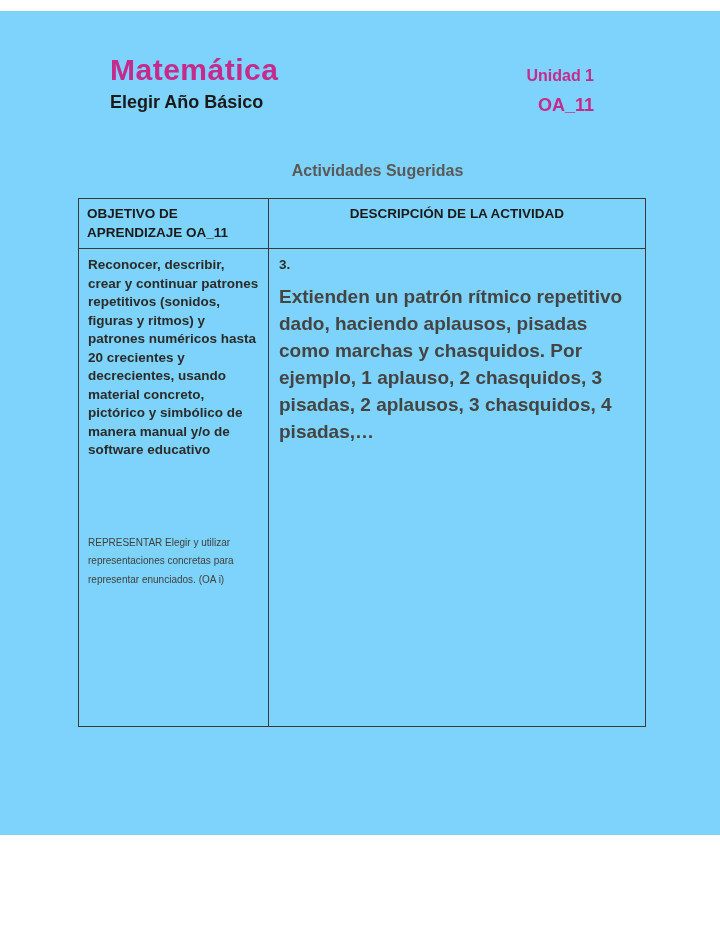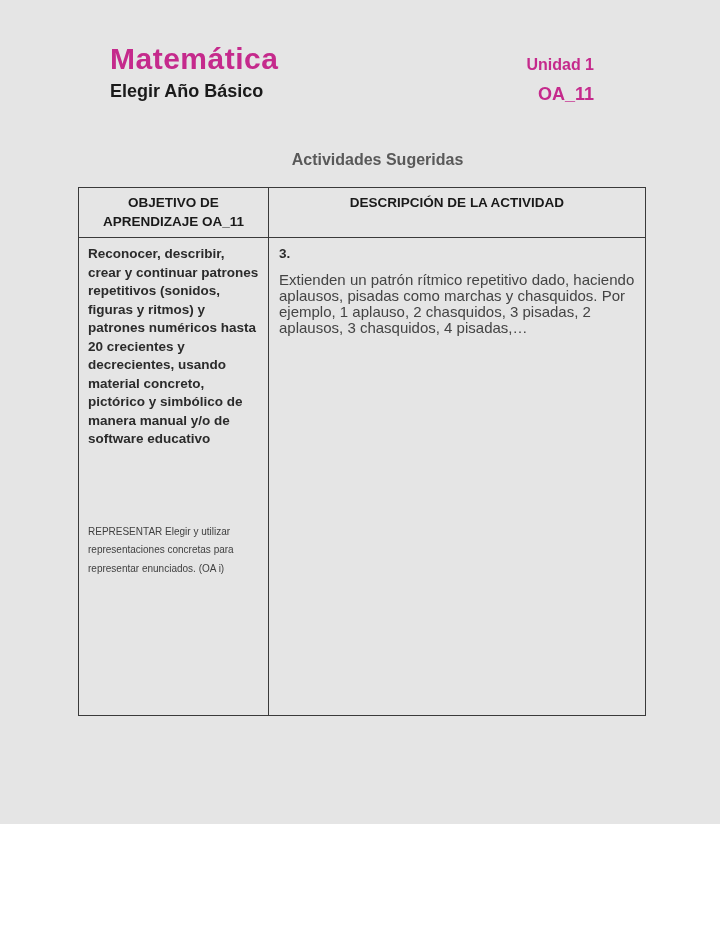--- a/index.html
+++ b/index.html
@@ -12,9 +12,10 @@
     position: relative;
     width: 720px;
     height: 824px;
-    background: #e5e5e5;
+    background: #7dd3fc;
     overflow: hidden;
     box-sizing: border-box;
+    margin-top: 11px;
   }
   
   .doc-header {

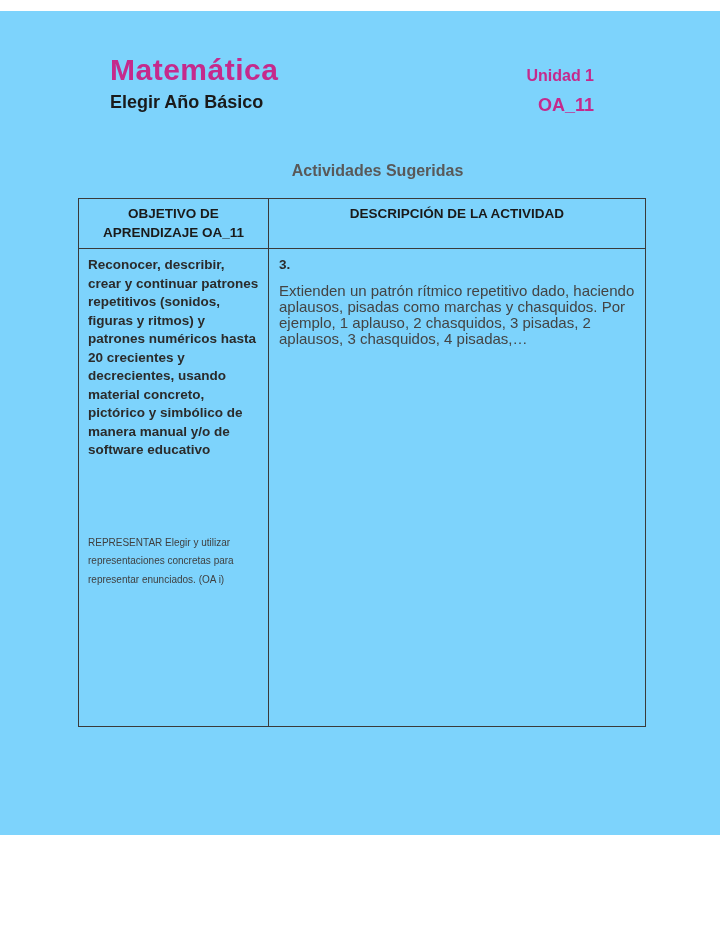--- a/index.html
+++ b/index.html
@@ -81,7 +81,7 @@
   table.activities-table col.col-objective { width: 190px; }
   table.activities-table col.col-activity  { width: 377px; }
   th.objective-header {
-    text-align: center;
+    text-align: left;
     font-size: 13.5px;
     line-height: 19px;
     color: #1a1a1a;

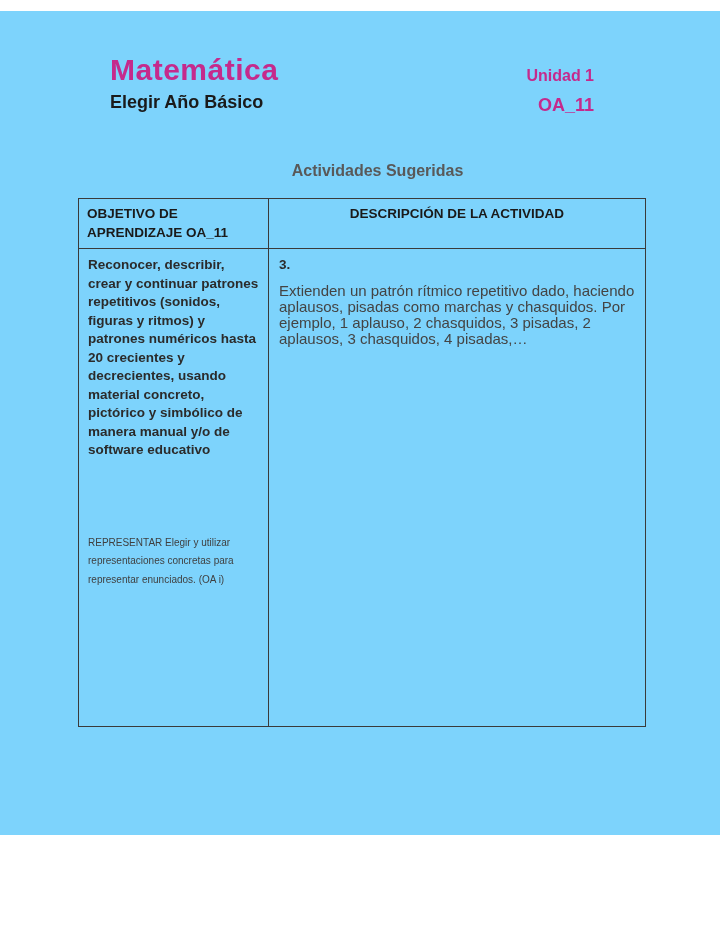--- a/index.html
+++ b/index.html
@@ -125,9 +125,10 @@
   }
   .activity-text {
     margin: 9px 0 0 0;
-    font-size: 15px;
-    line-height: 16px;
+    font-size: 19px;
+    line-height: 27px;
     color: #444444;
+    font-weight: bold;
   }
 </style>
 </head>

